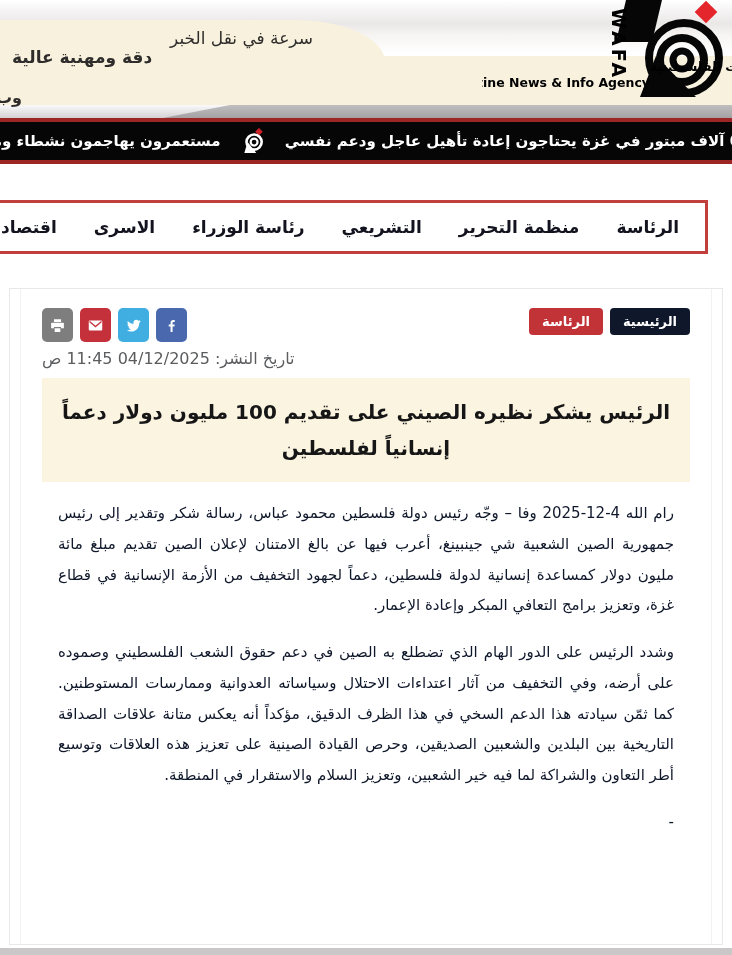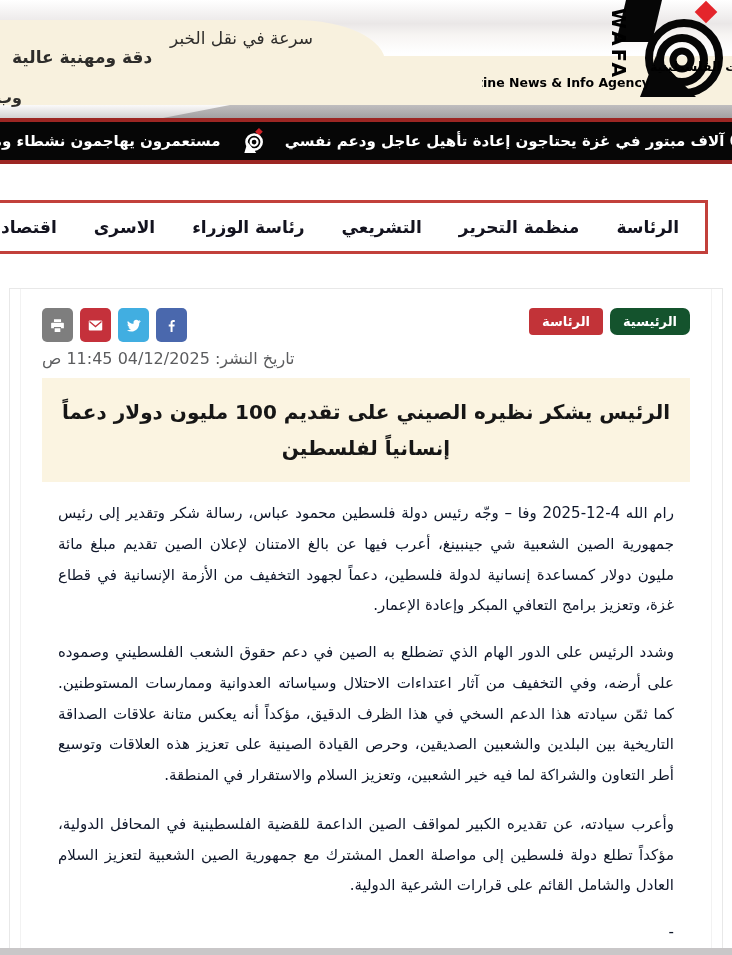--- a/index.html
+++ b/index.html
@@ -145,7 +145,7 @@
           </button>
         </div>
         <div class="badge-group">
-          <a class="badge" style="background-color: #14532d; border-radius: 7px;">الرئيسية</a>
+          <a class="badge" style="background-color: #0f172a;">الرئيسية</a>
           <a class="badge" style="background-color: rgb(194, 51, 56);">الرئاسة</a>
         </div>
       </div>

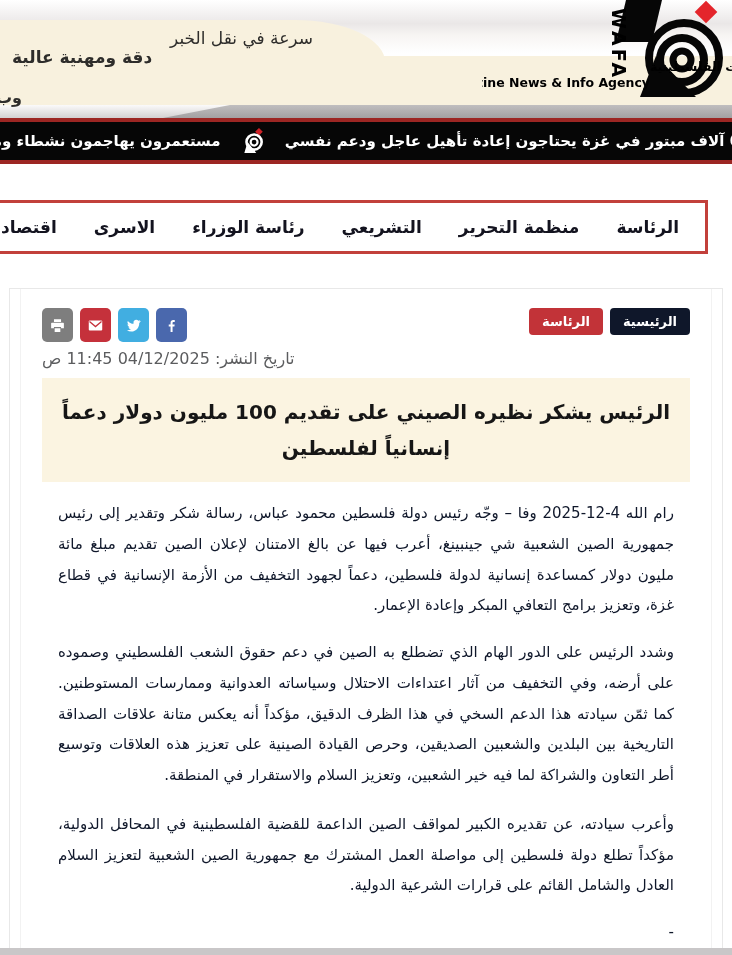--- a/index.html
+++ b/index.html
@@ -159,7 +159,6 @@
       <div class="article-body">
         <p>رام الله 4-12-2025 وفا – وجّه رئيس دولة فلسطين محمود عباس، رسالة شكر وتقدير إلى رئيس جمهورية الصين الشعبية شي جينبينغ، أعرب فيها عن بالغ الامتنان لإعلان الصين تقديم مبلغ مائة مليون دولار كمساعدة إنسانية لدولة فلسطين، دعماً لجهود التخفيف من الأزمة الإنسانية في قطاع غزة، وتعزيز برامج التعافي المبكر وإعادة الإعمار.</p>
         <p>وشدد الرئيس على الدور الهام الذي تضطلع به الصين في دعم حقوق الشعب الفلسطيني وصموده على أرضه، وفي التخفيف من آثار اعتداءات الاحتلال وسياساته العدوانية وممارسات المستوطنين. كما ثمّن سيادته هذا الدعم السخي في هذا الظرف الدقيق، مؤكداً أنه يعكس متانة علاقات الصداقة التاريخية بين البلدين والشعبين الصديقين، وحرص القيادة الصينية على تعزيز هذه العلاقات وتوسيع أطر التعاون والشراكة لما فيه خير الشعبين، وتعزيز السلام والاستقرار في المنطقة.</p>
-        <p class="gap-top">وأعرب سيادته، عن تقديره الكبير لمواقف الصين الداعمة للقضية الفلسطينية في المحافل الدولية، مؤكداً تطلع دولة فلسطين إلى مواصلة العمل المشترك مع جمهورية الصين الشعبية لتعزيز السلام العادل والشامل القائم على قرارات الشرعية الدولية.</p>
         <p class="end-dash">-</p>
       </div>
 

